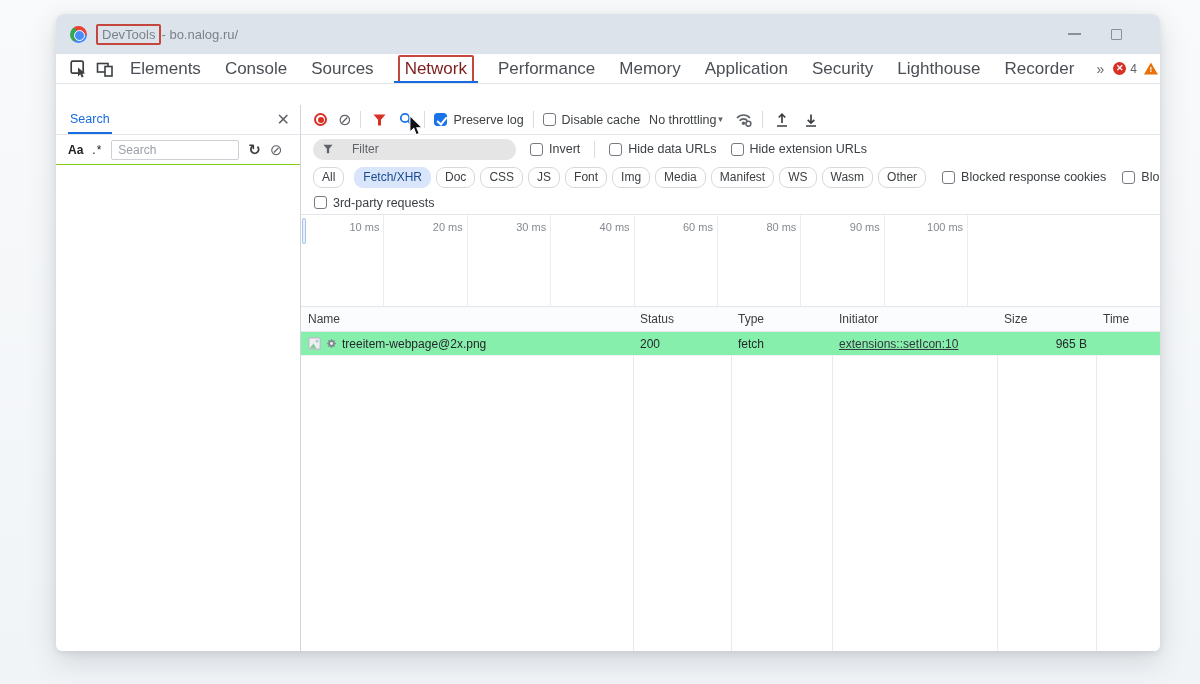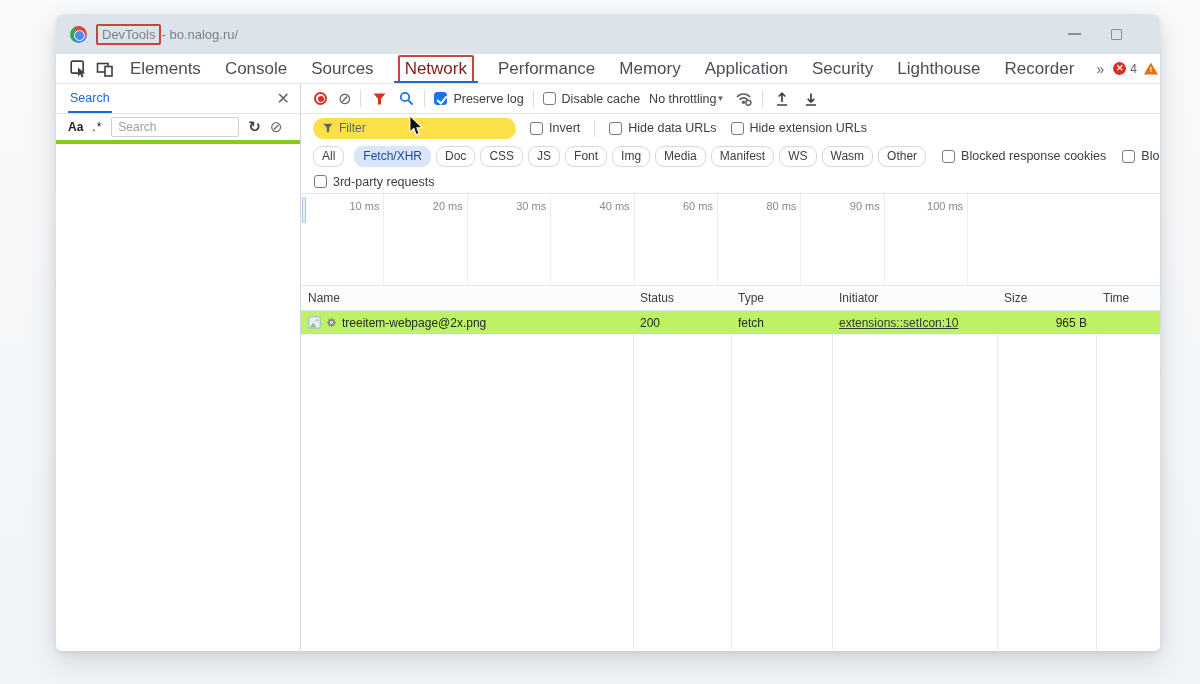--- a/index.html
+++ b/index.html
@@ -49,7 +49,7 @@
     border-top-color:#1a73e8; border-left-color:#1a73e8; }
   .vdiv { width:1px; height:17px; background:#dadce0; }
   
-  .main { display:flex; height:566px; }
+  .main { display:flex; height:566px;margin-top:21px; }
   .left-panel { width:245px; flex:none; border-right:1px solid #cfd5db; display:flex; flex-direction:column; }
   .search-tab-row { height:30px; display:flex; align-items:center; padding:0 10px 0 12px;
     border-bottom:1px solid #e3e6ea; }

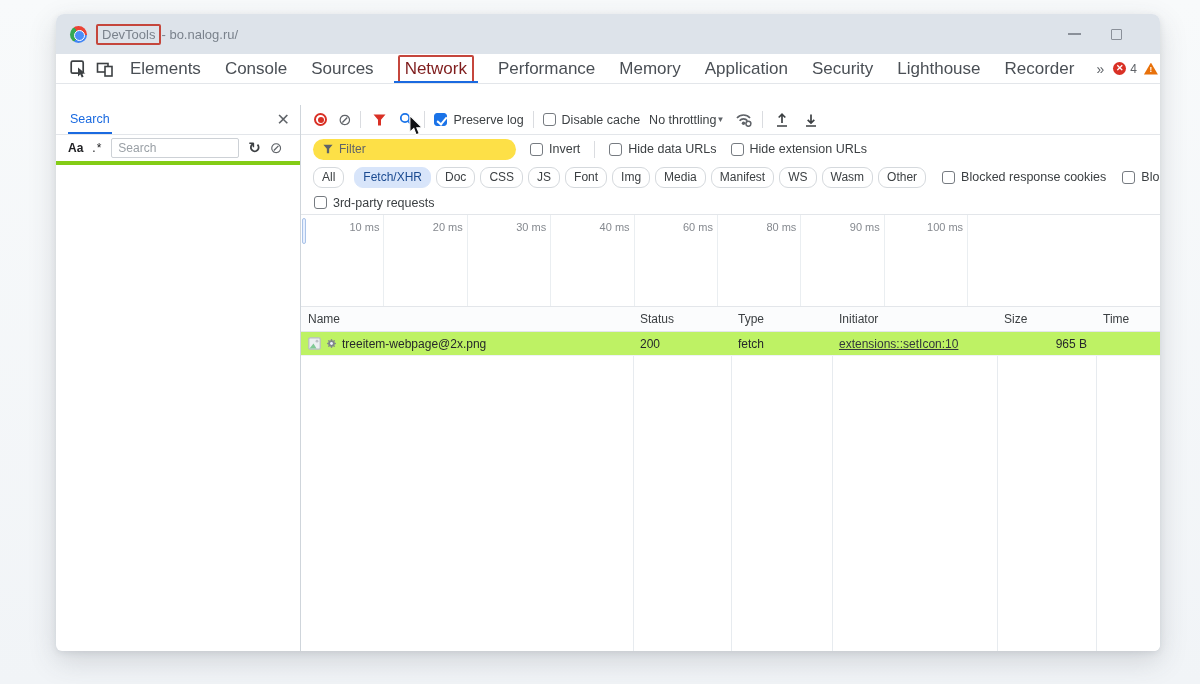--- a/index.html
+++ b/index.html
@@ -57,7 +57,7 @@
     border-bottom:2px solid #1a6ae0; padding:0 2px; }
   .close-x { margin-left:auto; font-size:16px; color:#5f6368; line-height:1; }
   .search-controls { height:30px; display:flex; align-items:center; gap:9px; padding:0 10px 0 12px;
-    border-bottom:4px solid #84cc16; }
+    border-bottom:1px solid #84cc16; }
   .txt-btn { font-size:12px; color:#202124; font-weight:bold; }
   .regex-btn { font-size:12px; color:#202124; letter-spacing:1px; }
   .search-input { width:128px; height:20px; border:1px solid #cdd1d6; border-radius:2px; font-size:12px;

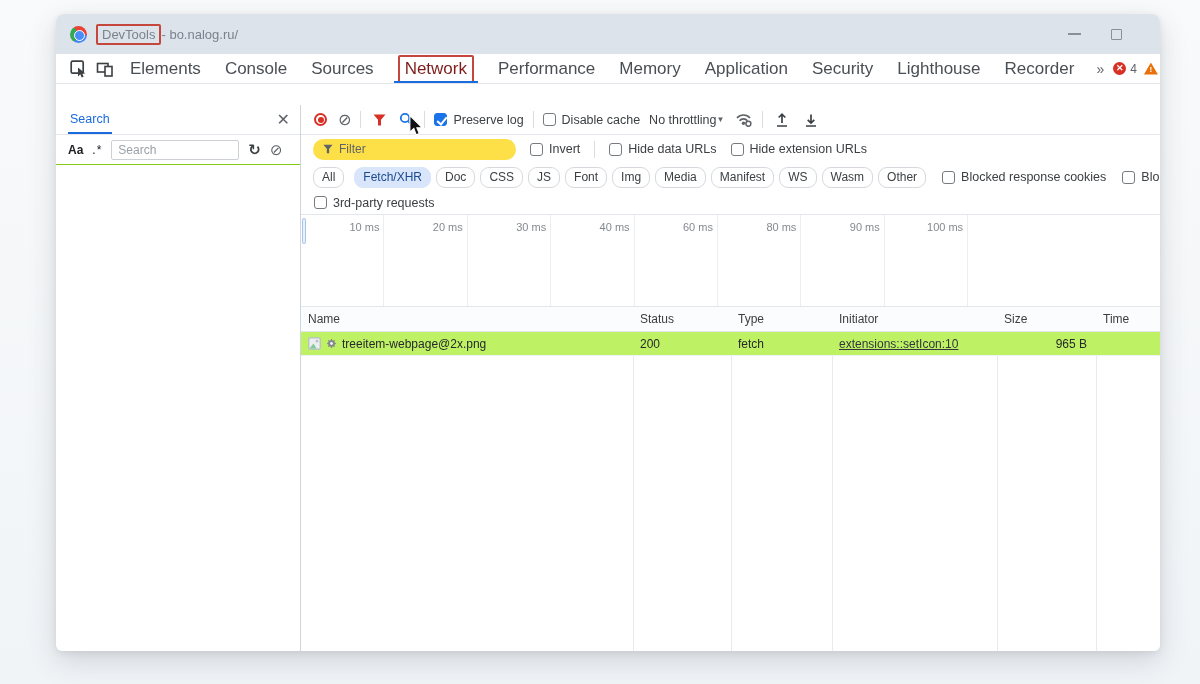--- a/index.html
+++ b/index.html
@@ -78,8 +78,8 @@
   .throttle { display:flex; align-items:center; gap:0; font-size:12.5px; color:#3c4043; }
   .caret { font-size:8px; color:#5f6368; }
   .filter-row { height:28px; flex:none; display:flex; align-items:center; gap:14px; padding-left:12px; white-space:nowrap; }
-  .filter-pill { width:203px; height:21px; background:#fde047; border-radius:11px; display:flex;
-    align-items:center; gap:6px; padding:0 10px; font-size:12px; color:#5f6368; }
+  .filter-pill { width:203px; height:21px; background:#e5e5e5; border-radius:11px; display:flex;
+    align-items:center; gap:19px; padding:0 10px; font-size:12px; color:#5f6368; }
   .chips-row { height:28px; flex:none; display:flex; align-items:center; gap:5px; padding-left:12px; white-space:nowrap; }
   .chip { font-size:12px; color:#3c4043; border:1px solid #d5d9dd; border-radius:9px; padding:2.5px 8px;
     background:#fff; }

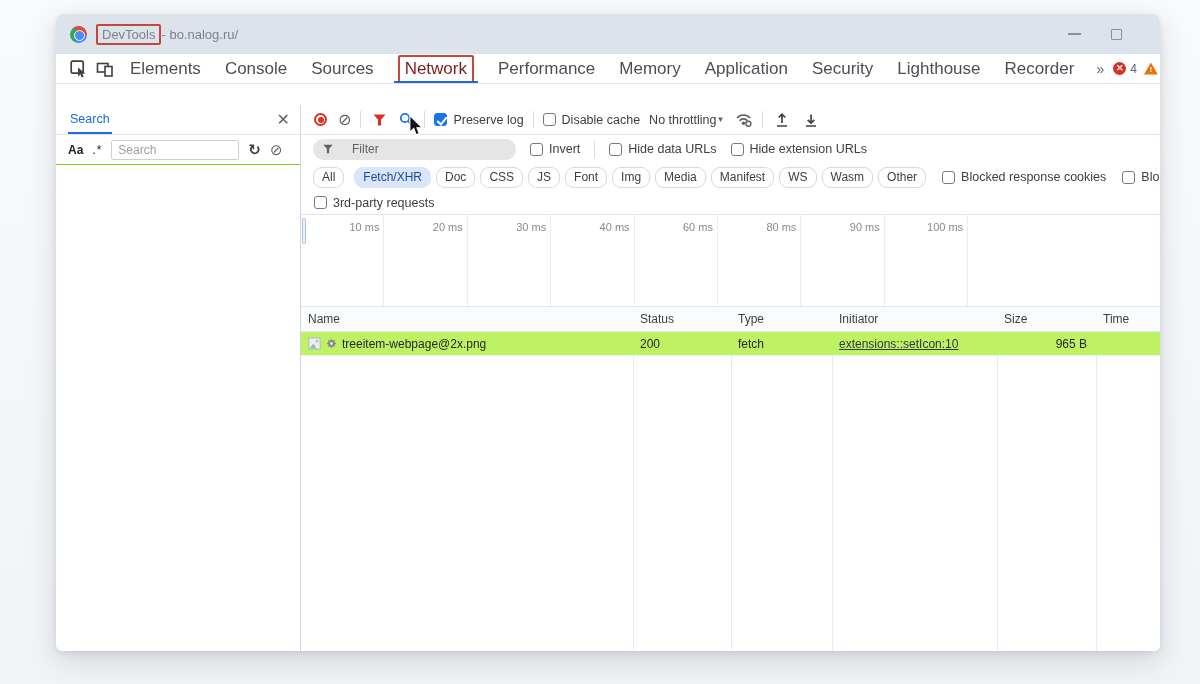--- a/index.html
+++ b/index.html
@@ -100,7 +100,7 @@
   .thead { position:relative; height:25px; display:flex; border-bottom:1px solid #e3e6ea; background:#fbfcfd;
     font-size:12px; color:#3c4043; align-items:center; }
   .th { padding-left:7px; overflow:hidden; white-space:nowrap; }
-  .trow { position:relative; height:24px; display:flex; align-items:center; background:#bef264;
+  .trow { position:relative; height:24px; display:flex; align-items:center; background:#86efac;
     font-size:12px; color:#26282b; border-bottom:1px solid #eef2f6; }
   .td { padding-left:7px; overflow:hidden; white-space:nowrap; }
   .w-name{width:332px;flex:none;} .w-status{width:98px;flex:none;} .w-type{width:101px;flex:none;}

